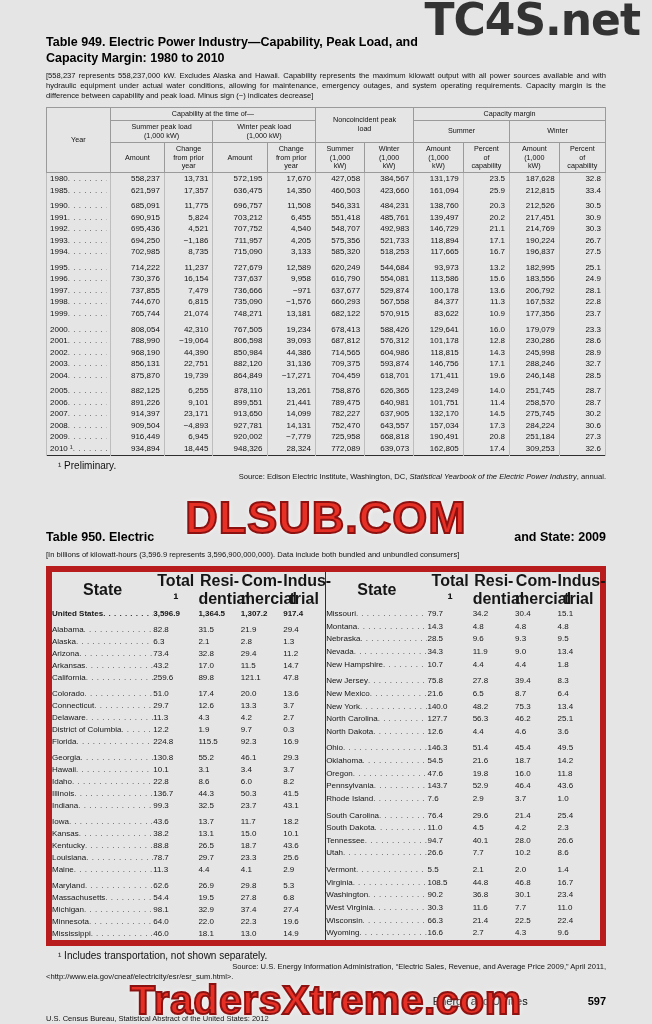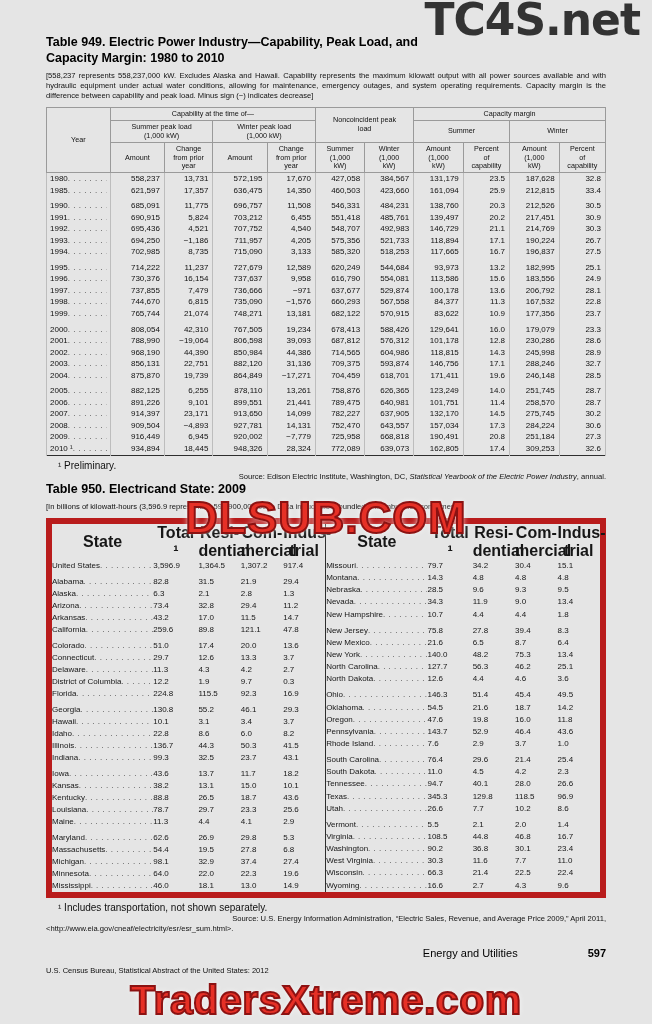--- a/index.html
+++ b/index.html
@@ -26,7 +26,7 @@
   .dots::after { content:". . . . . . . . . . . . . . . . . . . . . . . . . . . . ."; letter-spacing:0.5px; }
 
   
-  .t950-title { display:flex; white-space:normal; }
+  .t950-title { display:flex; justify-content:space-between; margin-top:48px; white-space:normal; }
   .t950-wrap { display:flex; border:6px solid #b91c1c; }
   .t950-wrap table { border:none; }
   .t950-wrap .half-left { border-right:1px solid #2e2e2e; }

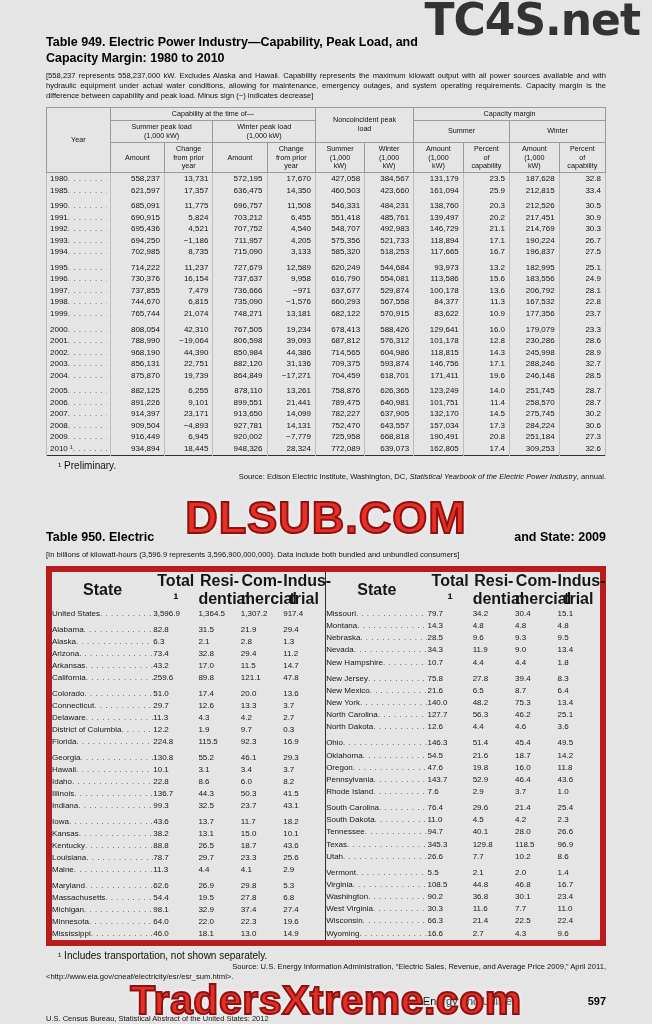--- a/index.html
+++ b/index.html
@@ -31,7 +31,7 @@
   .t950-wrap table { border:none; }
   .t950-wrap .half-left { border-right:1px solid #2e2e2e; }
   .t950-wrap td { font-size:8px; line-height:1.5; }
-  .us-row td { font-weight:normal; }
+  .us-row td { font-weight:bold; }
 
   .footnote { font-size:10px; margin-top:4px; padding-left:12px; color:#101010; }
   .source { font-size:7.6px; margin-top:1px; padding-left:12px; color:#101010;text-align:right; }

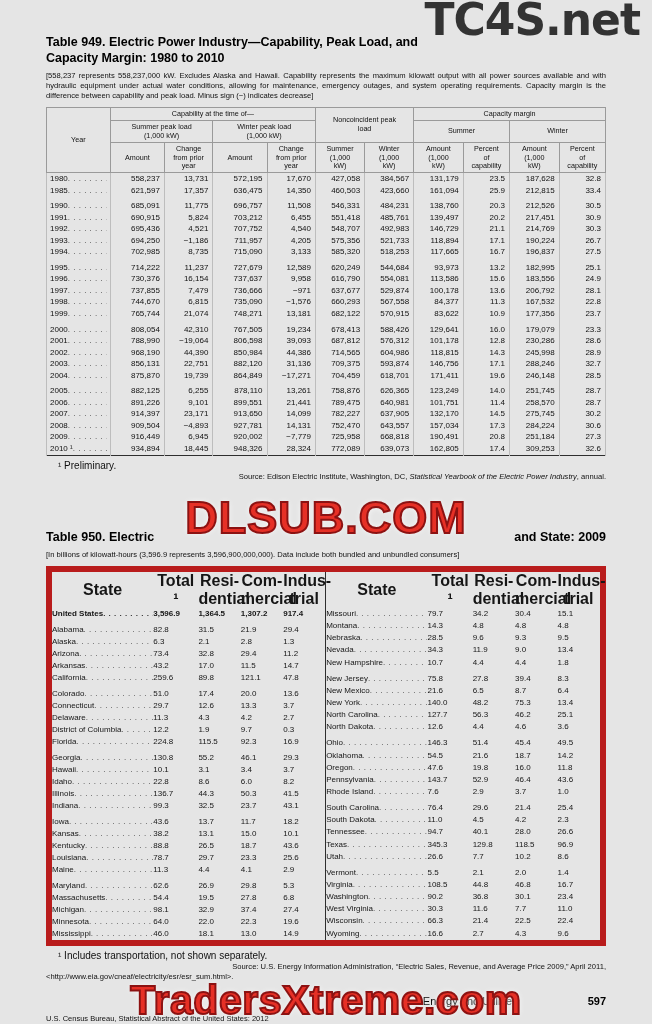--- a/index.html
+++ b/index.html
@@ -1234,18 +1234,6 @@
             <tr>
               <td class="lbl">
                 <div class="leader">
-                  <span class="lbl-text">Texas</span>
-                  <span class="dots"></span>
-                </div>
-              </td>
-              <td class="num">345.3</td>
-              <td class="num">129.8</td>
-              <td class="num">118.5</td>
-              <td class="num">96.9</td>
-            </tr>
-            <tr>
-              <td class="lbl">
-                <div class="leader">
                   <span class="lbl-text">Utah</span>
                   <span class="dots"></span>
                 </div>

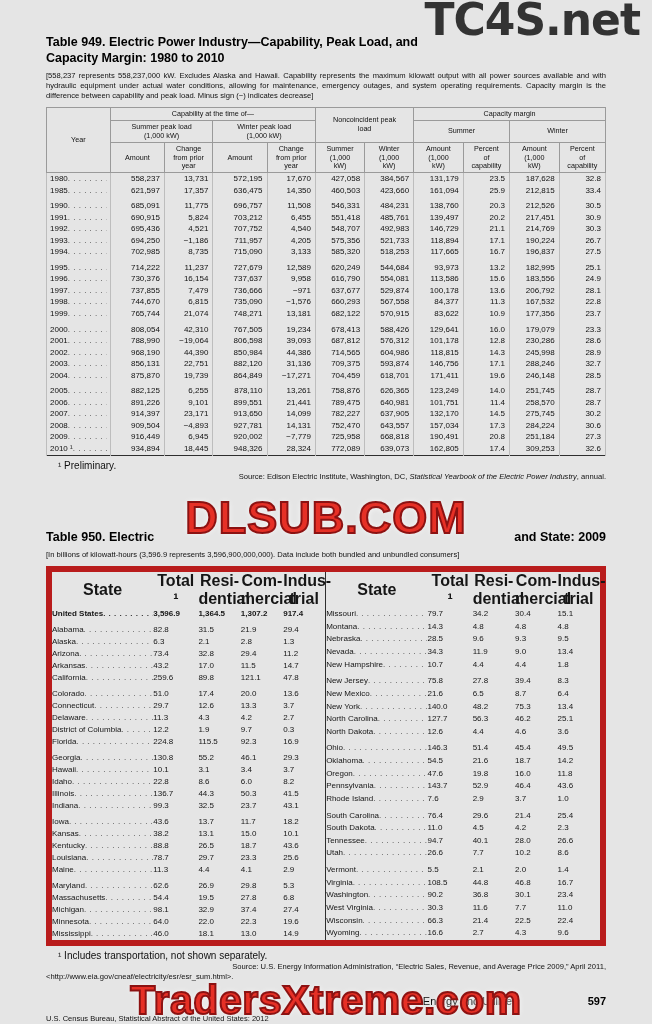--- a/index.html
+++ b/index.html
@@ -39,7 +39,7 @@
   .source2 { font-size:7.6px; margin-top:1px; padding-left:0; color:#101010; }
 
   .footer-right { margin-top:14px; text-align:right; font-size:11px; color:#000; }
-  .footer-right .pageno { font-weight:bold; margin-left:22px;padding-left:48px; }
+  .footer-right .pageno { font-weight:bold; margin-left:12px;padding-left:48px; }
   .footer-left { margin-top:7px; font-size:7.5px; color:#101010; }
 
   

